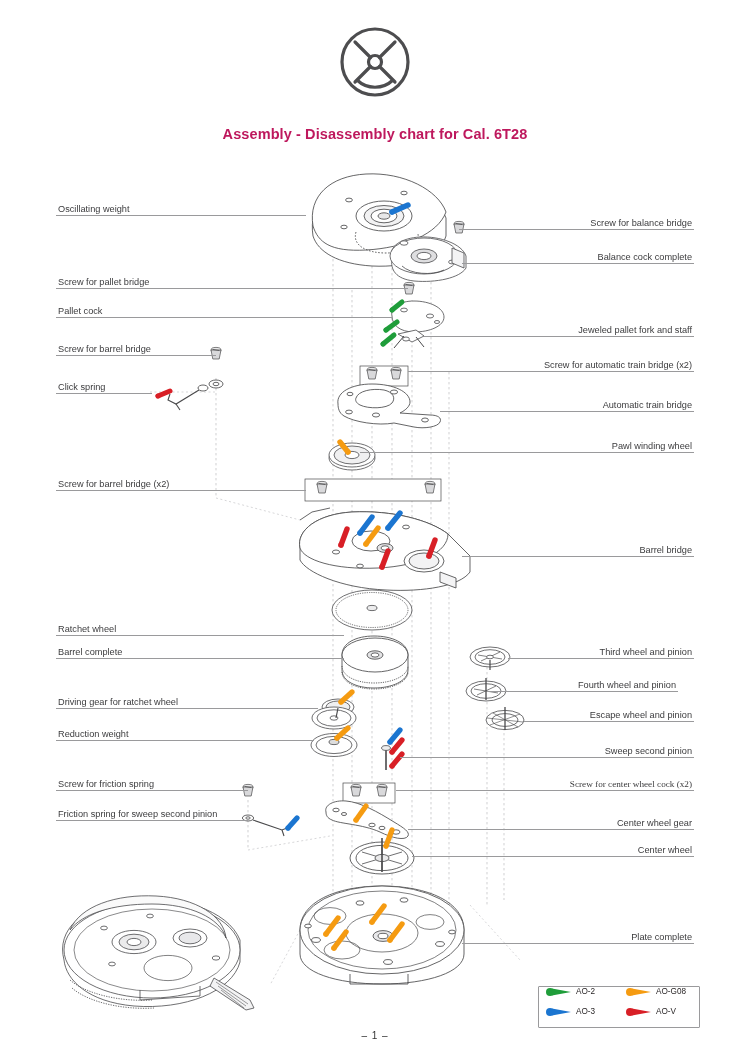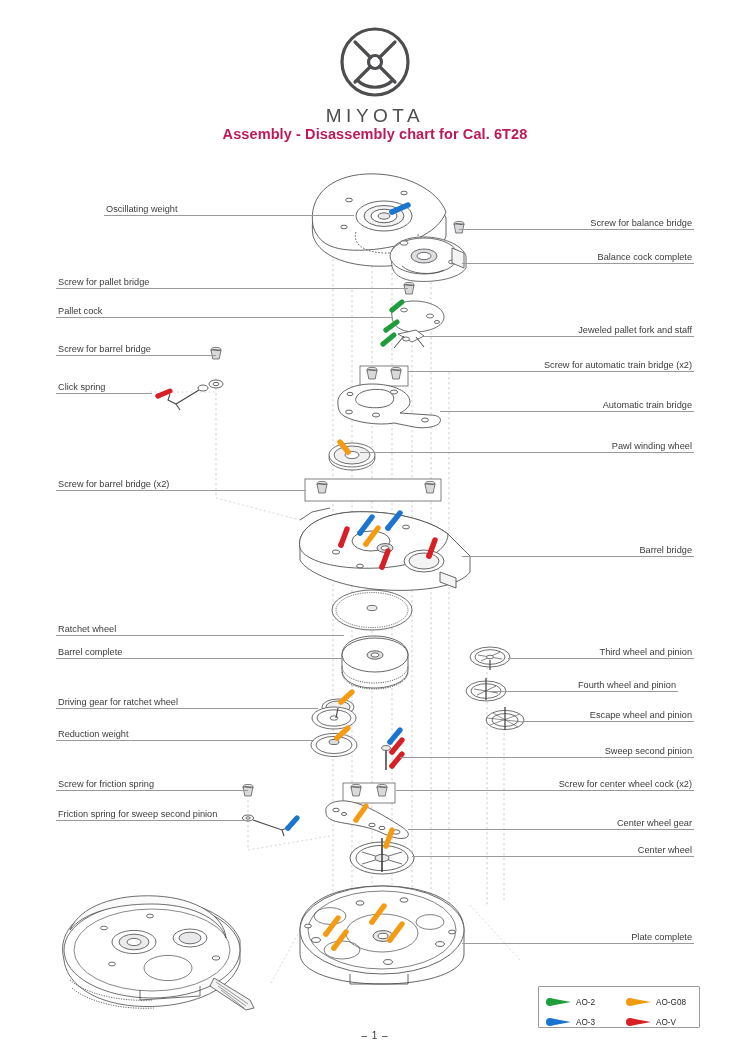--- a/index.html
+++ b/index.html
@@ -51,7 +51,6 @@
       <path d="M18 18 L33.5 33.5 M42.5 42.5 L58 58 M58 18 L42.5 33.5 M33.5 42.5 L18 58" fill="none" stroke="#4d4d4f" stroke-width="3.2" stroke-linecap="round"></path>
       <path d="M20 56 A26 26 0 0 0 56 56" fill="none" stroke="#4d4d4f" stroke-width="3.2"></path>
     </svg>
-    <div class="logo-word">MIYOTA</div>
   </div>
 
   <div class="doc-title">Assembly - Disassembly chart for Cal. 6T28</div>

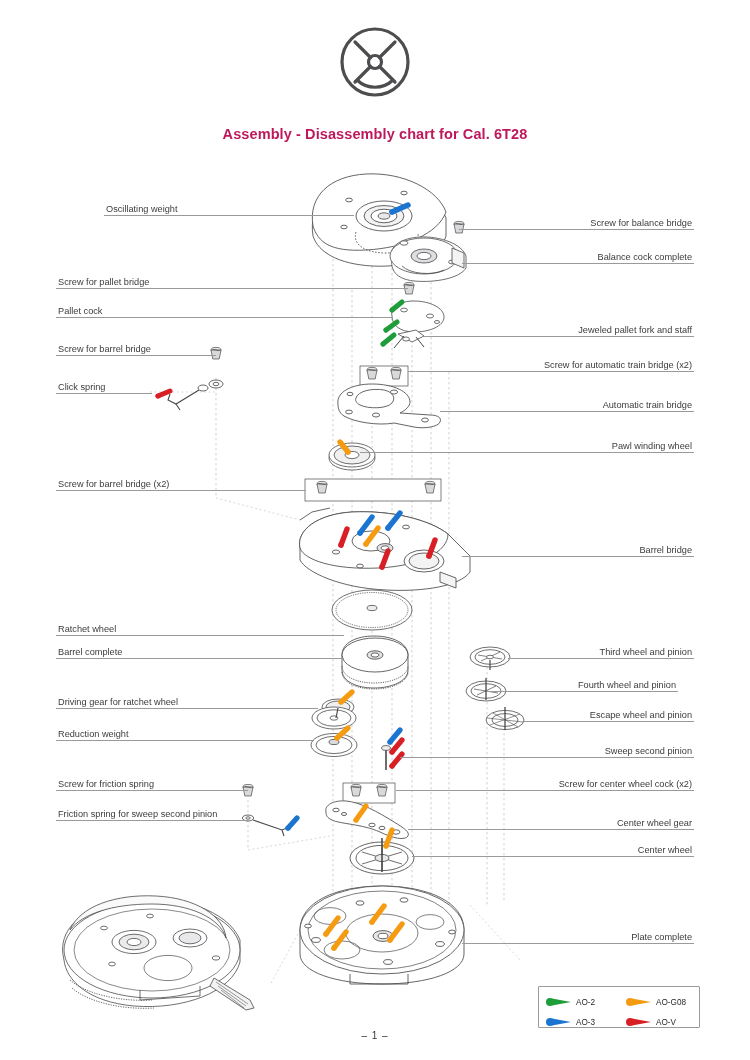--- a/index.html
+++ b/index.html
@@ -395,7 +395,7 @@
   </svg>
 
   <div>
-    <div class="lbl left" style="left:56px;width:250px;top:203px;height:13px;margin-left:48px;">
+    <div class="lbl left" style="left:56px;width:250px;top:203px;height:13px;">
       <span class="txt">Oscillating weight</span>
       <span class="rule"></span>
     </div>

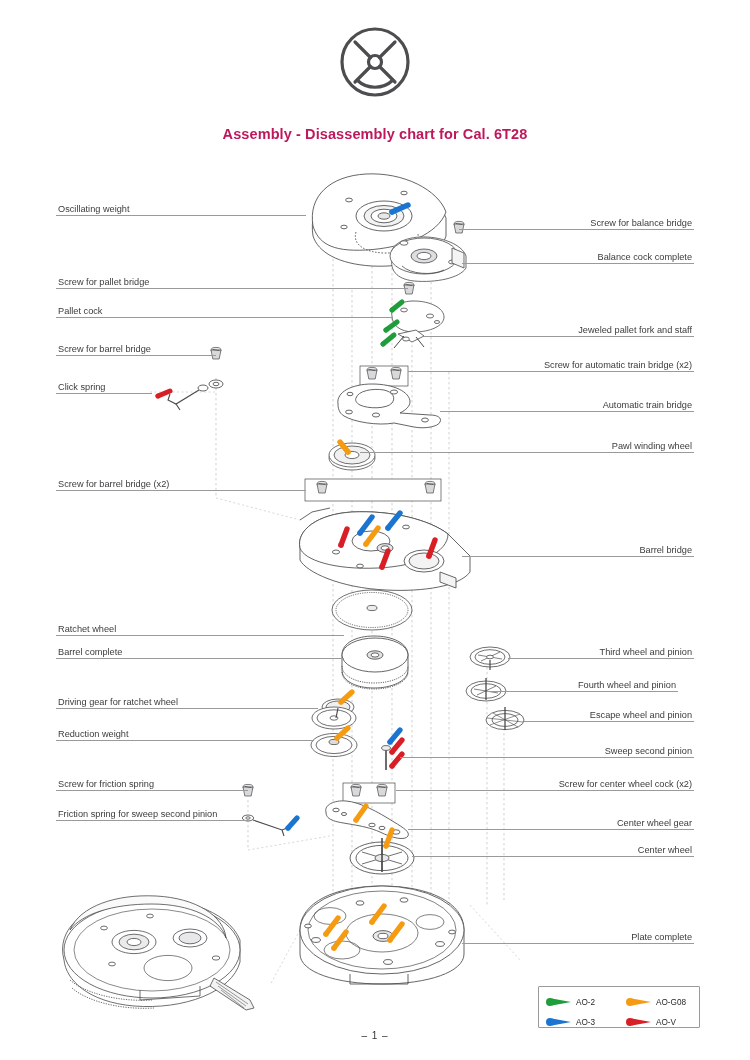--- a/index.html
+++ b/index.html
@@ -490,7 +490,7 @@
       <span class="txt">Sweep second pinion</span>
       <span class="rule"></span>
     </div>
-    <div class="lbl right" style="left:396px;width:298px;top:778px;height:13px;">
+    <div class="lbl right" style="left:396px;width:298px;top:778px;height:13px;font-family:Liberation Serif, serif;">
       <span class="txt">Screw for center wheel cock (x2)</span>
       <span class="rule"></span>
     </div>

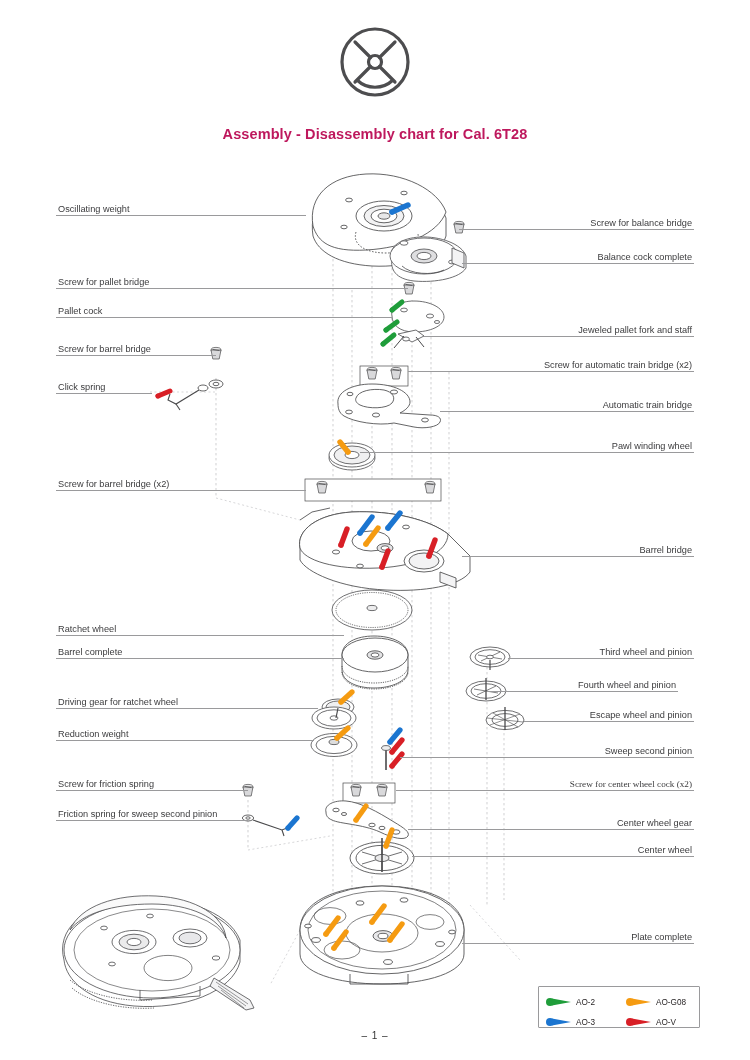--- a/index.html
+++ b/index.html
@@ -32,7 +32,7 @@
           border:1px solid #9a9a9c;background:#fff;border-radius:1px;}
   .legend-grid{display:grid;grid-template-columns:1fr 1fr;
                grid-template-rows:1fr 1fr;width:100%;height:100%;}
-  .lg-item{display:flex;align-items:flex-end;padding-left:7px;gap:4px;}
+  .lg-item{display:flex;align-items:flex-start;padding-left:7px;gap:4px;}
   .lg-txt{font-size:8.2px;color:#231f20;}
 
   

